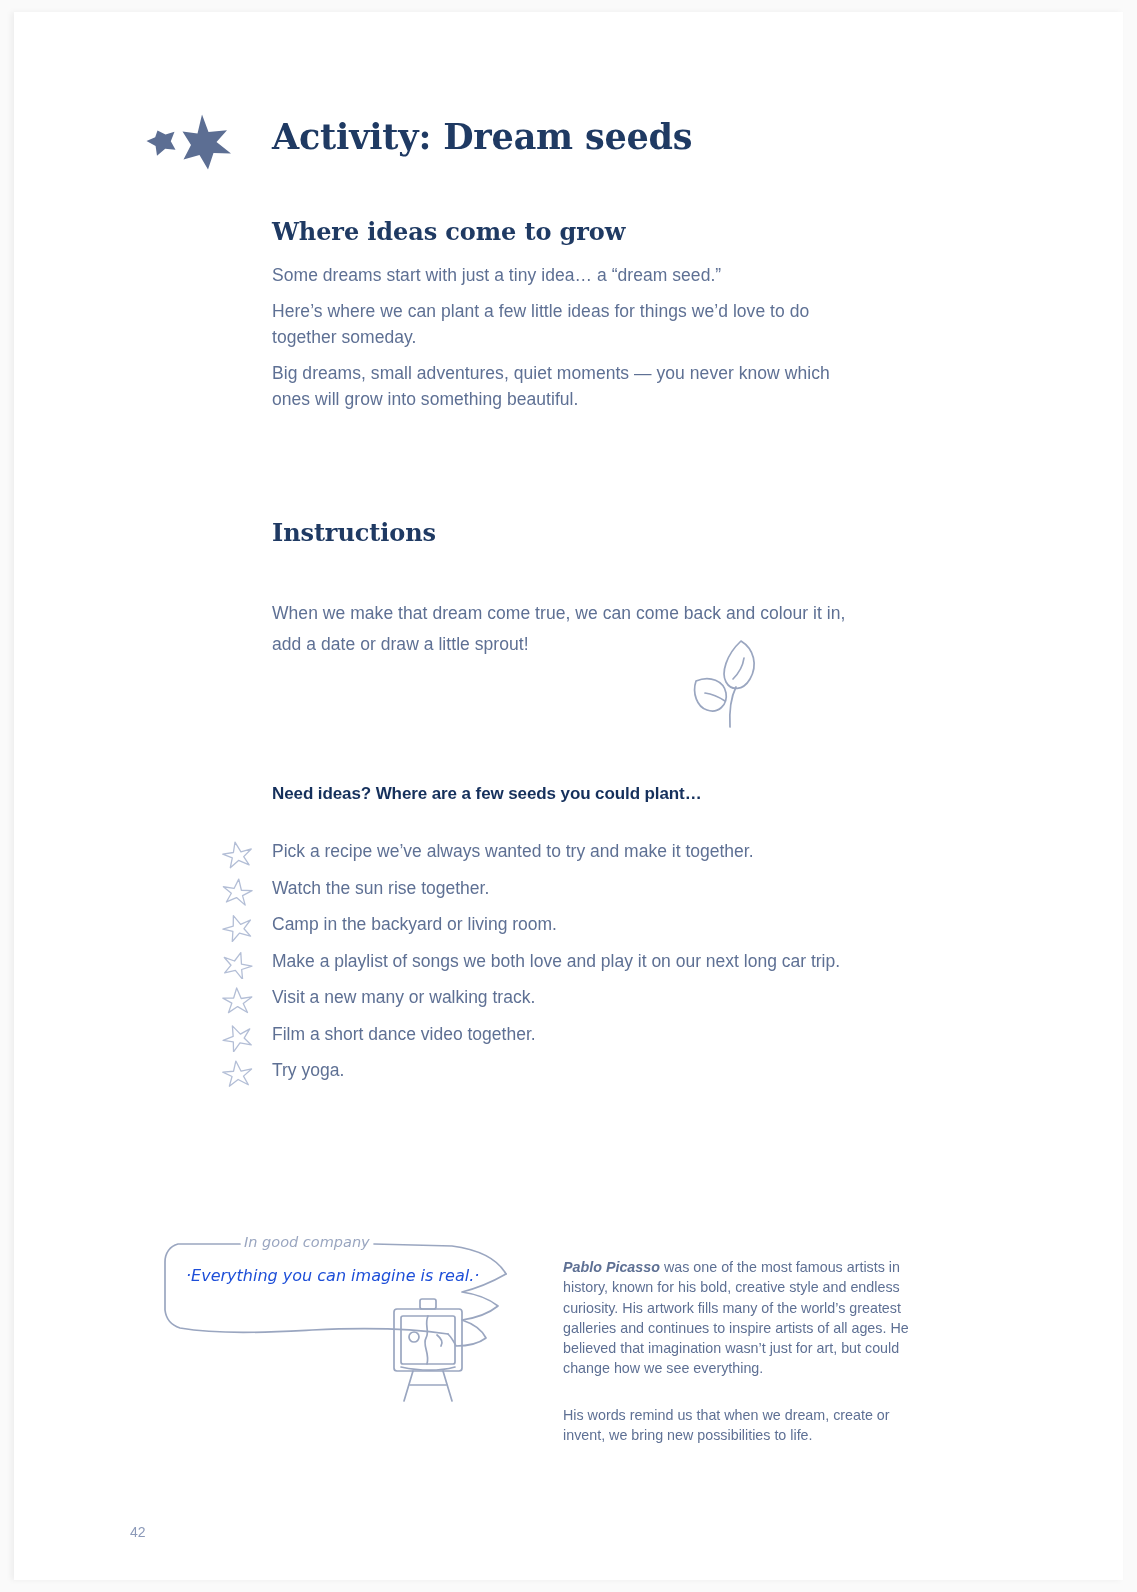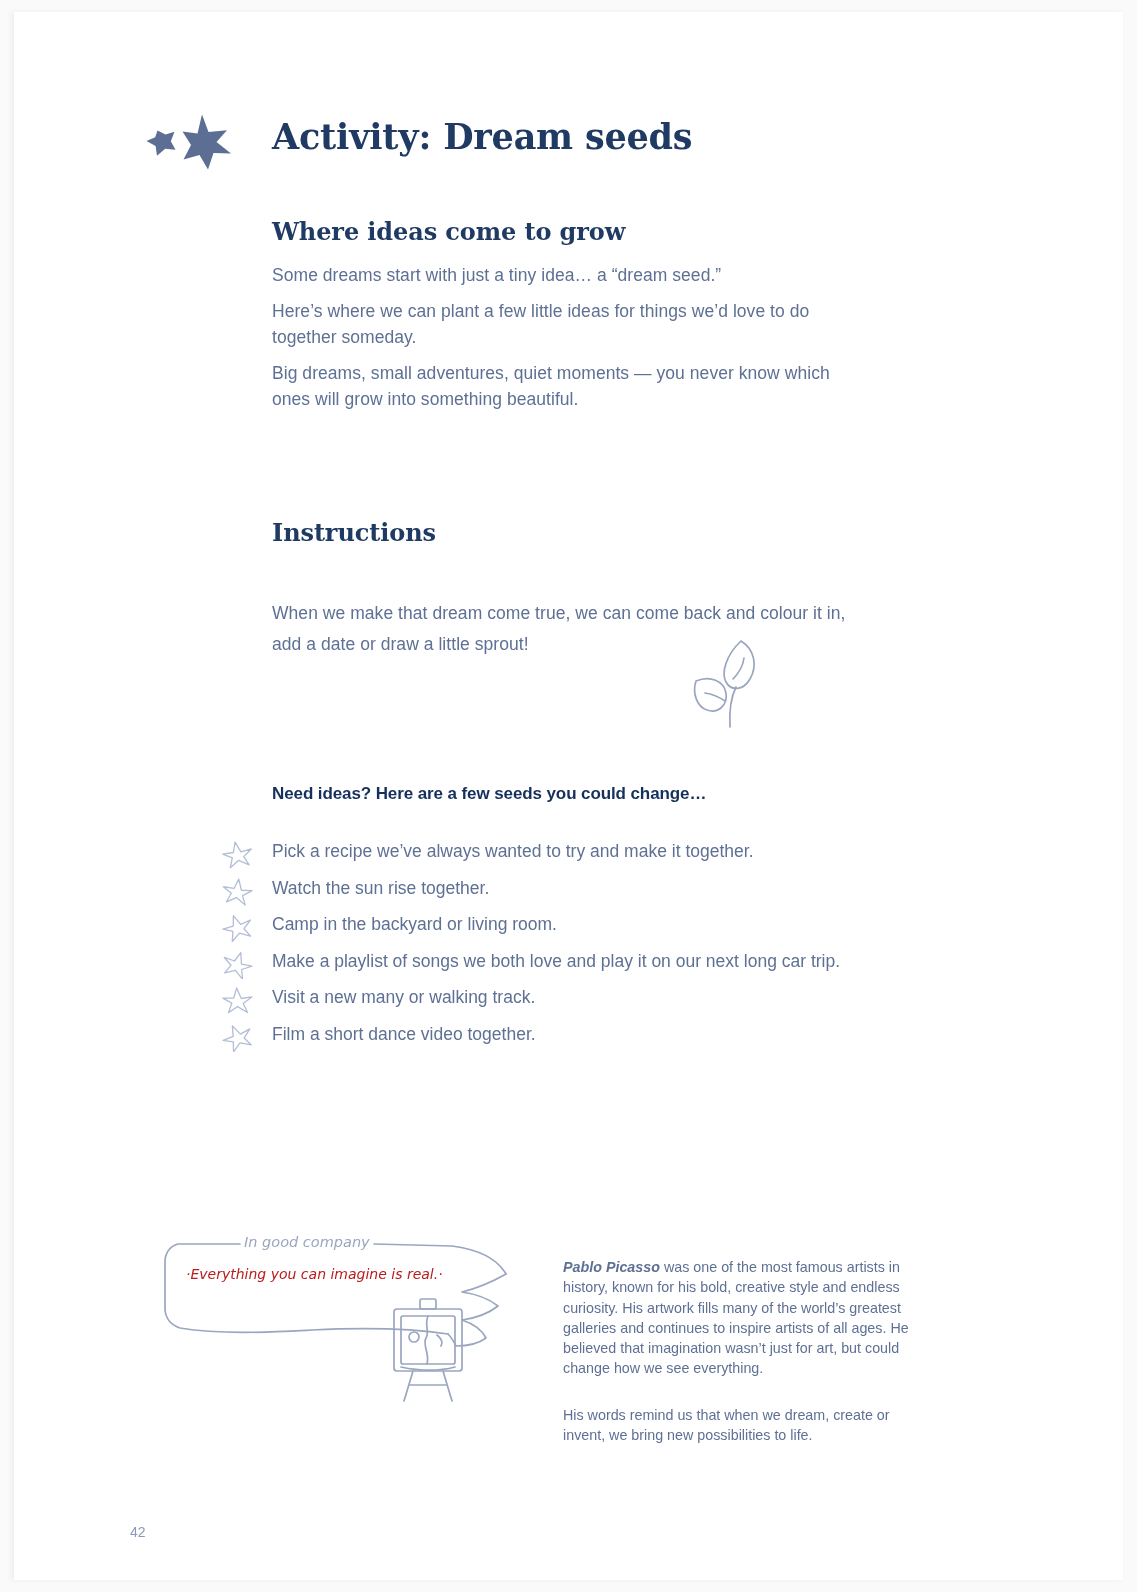--- a/index.html
+++ b/index.html
@@ -230,7 +230,7 @@
       </svg>
     </div>
 
-    <div class="need-head">Need ideas? Here are a few seeds you could change…</div>
+    <div class="need-head">Need ideas? Where are a few seeds you could plant…</div>
 
     <div class="idea-list">
 

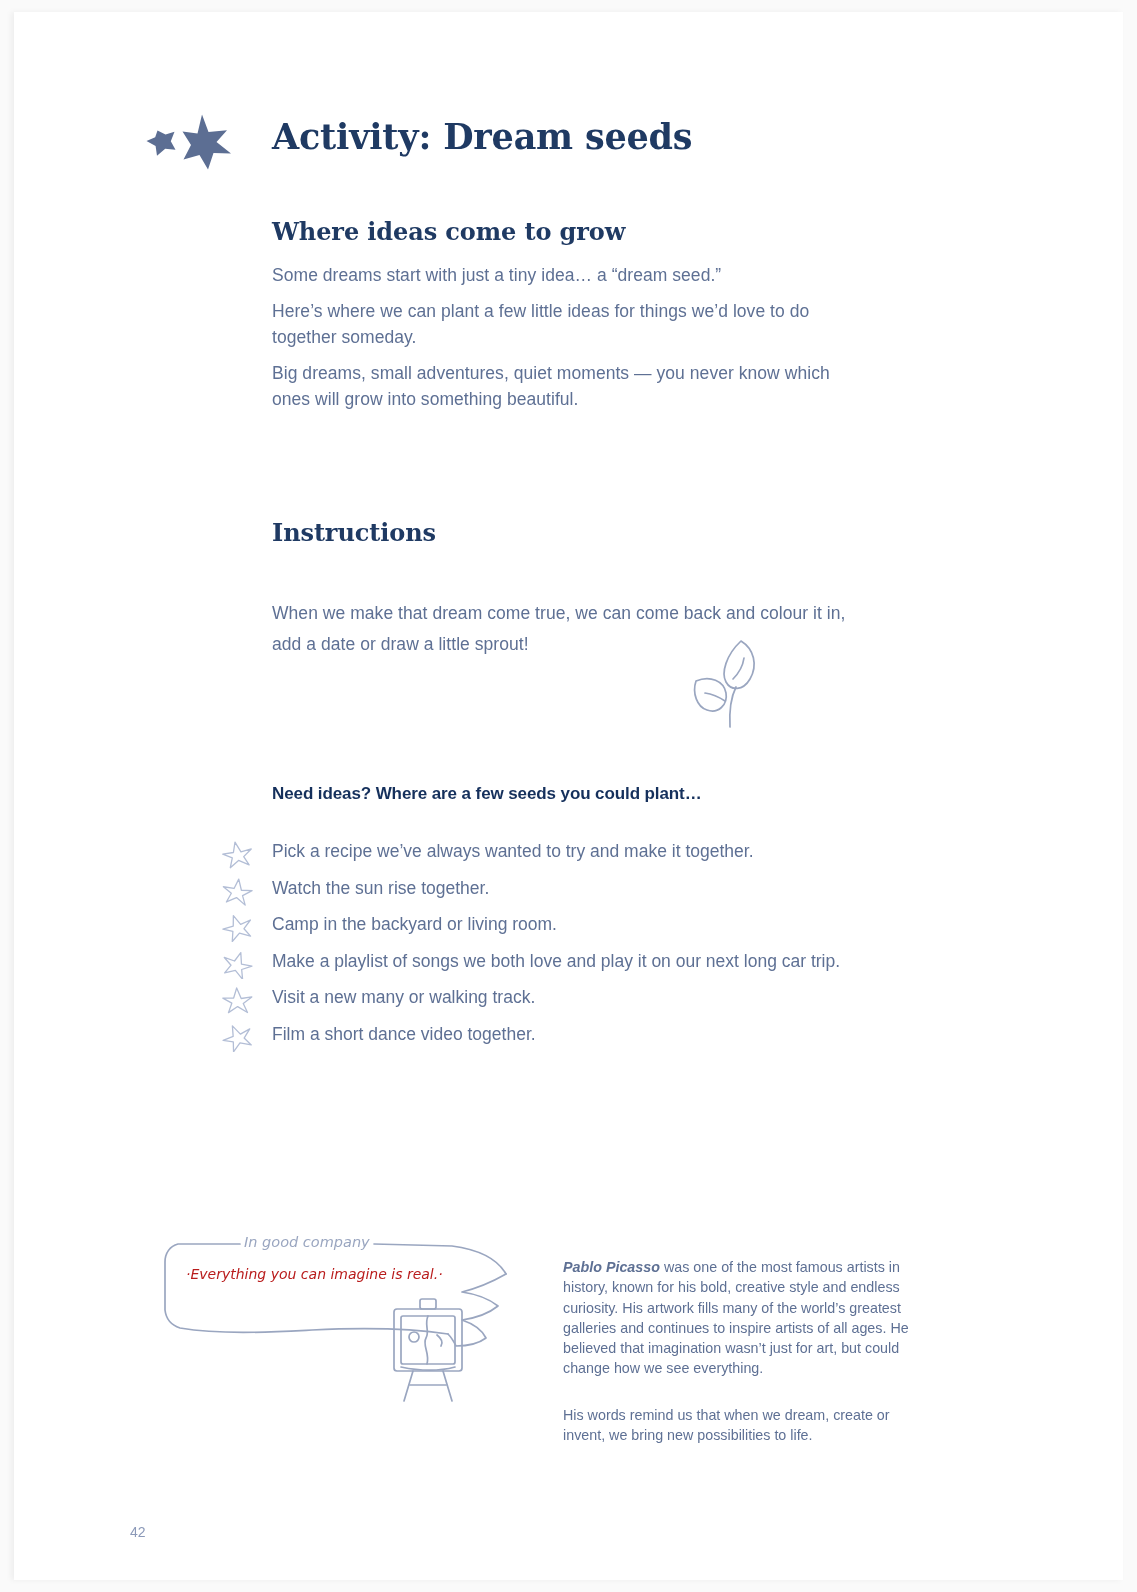--- a/index.html
+++ b/index.html
@@ -288,6 +288,14 @@
         <span class="idea-text">Film a short dance video together.</span>
       </div>
 
+      <div class="idea-item">
+        <span class="idea-star">
+          <svg viewBox="0 0 32 32" width="32" height="32">
+            <path d="M16.5 5 L20.3 15.8 L31 15.0 L22.0 21.0 L25.6 30.2 L16.2 23.6 L6.6 29.0 L10.6 19.8 L2.0 14.2 L12.8 14.8 Z" fill="none" stroke="#b3bed6" stroke-width="1.3" stroke-linejoin="round" transform="rotate(-8 16 17)"></path>
+          </svg>
+        </span>
+        <span class="idea-text">Try yoga.</span>
+      </div>
 
     </div>
 

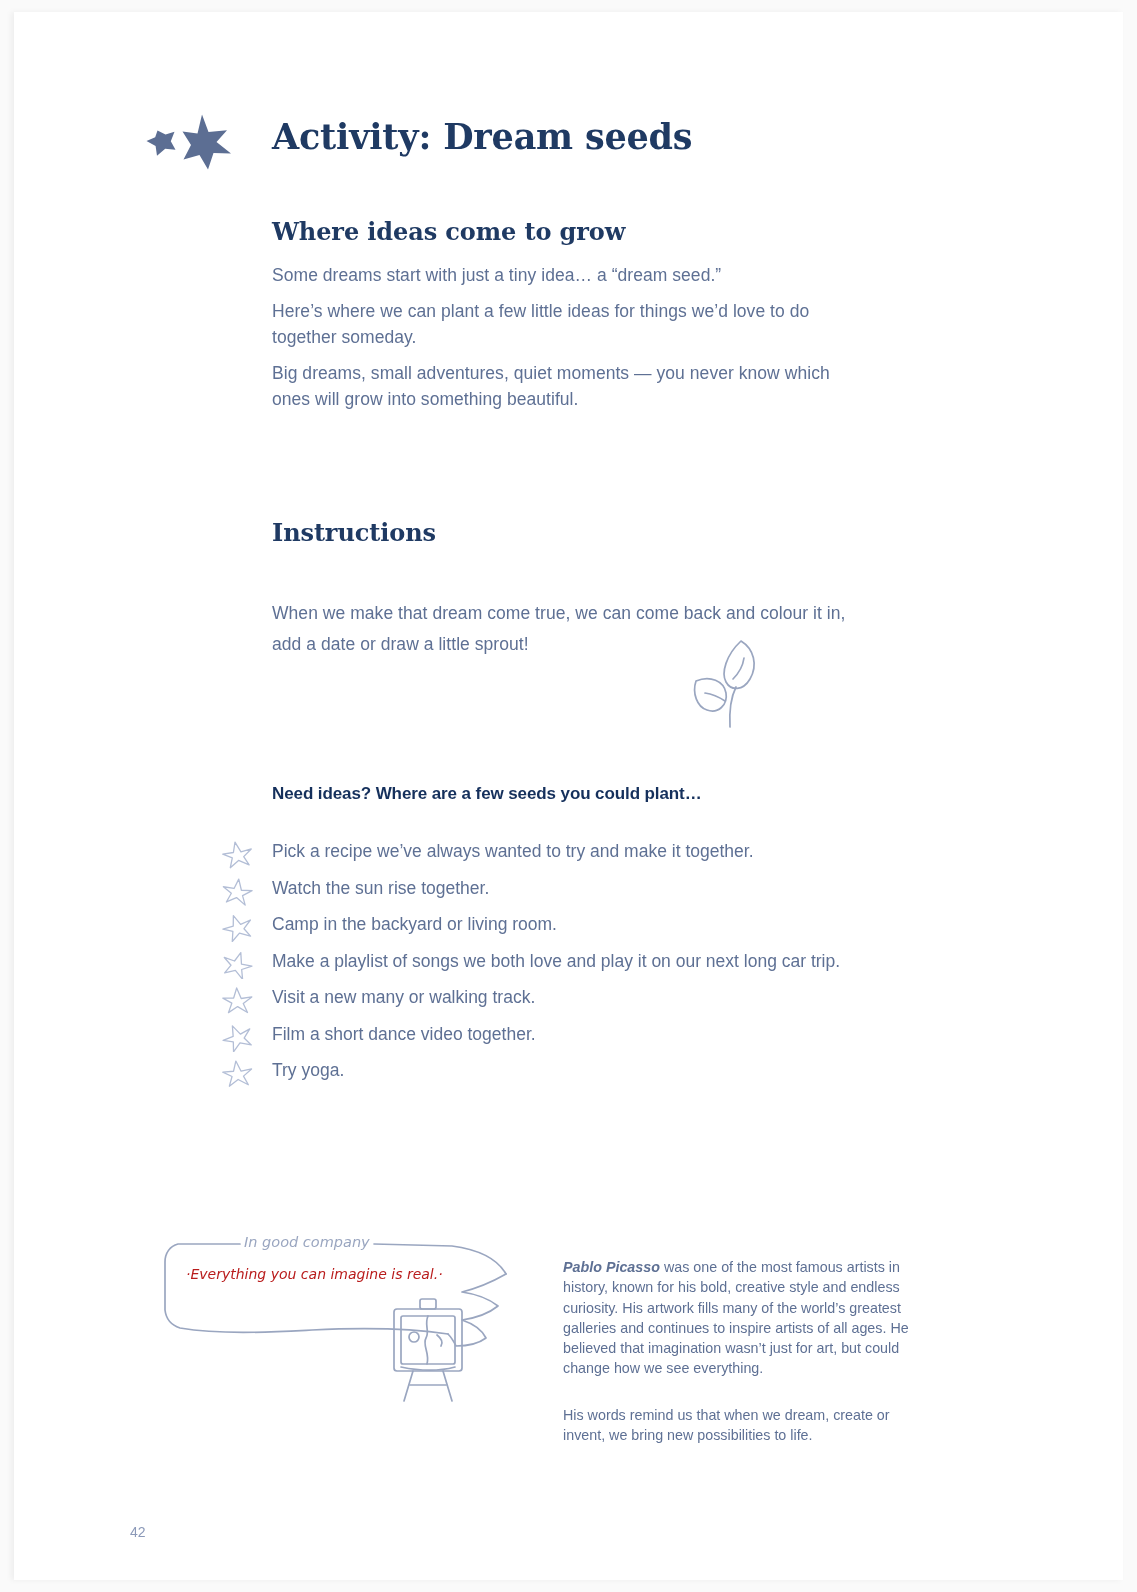--- a/index.html
+++ b/index.html
@@ -157,8 +157,8 @@
     top: 44px;
     font-family: "DejaVu Sans", sans-serif;
     font-style: italic;
-    font-size: 14px;
-    color: #b91c1c;
+    font-size: 16px;
+    color: #1d4ed8;
     white-space: nowrap;
   }
   .easel {

